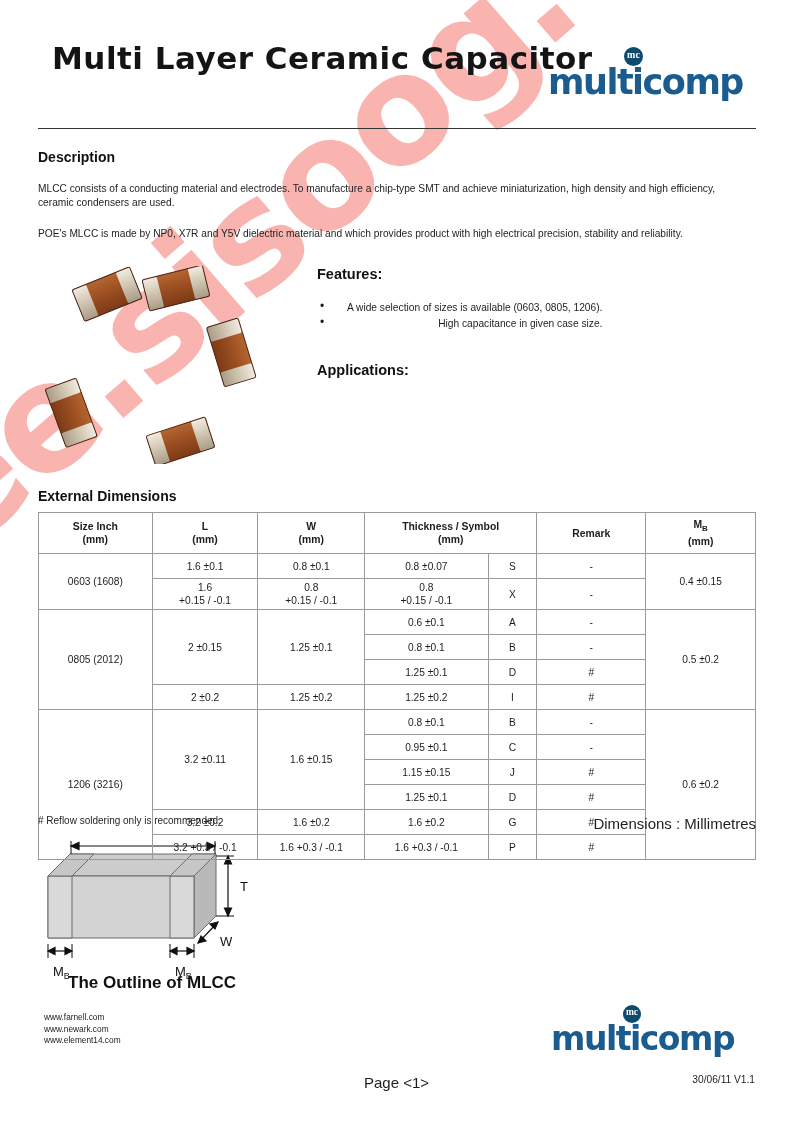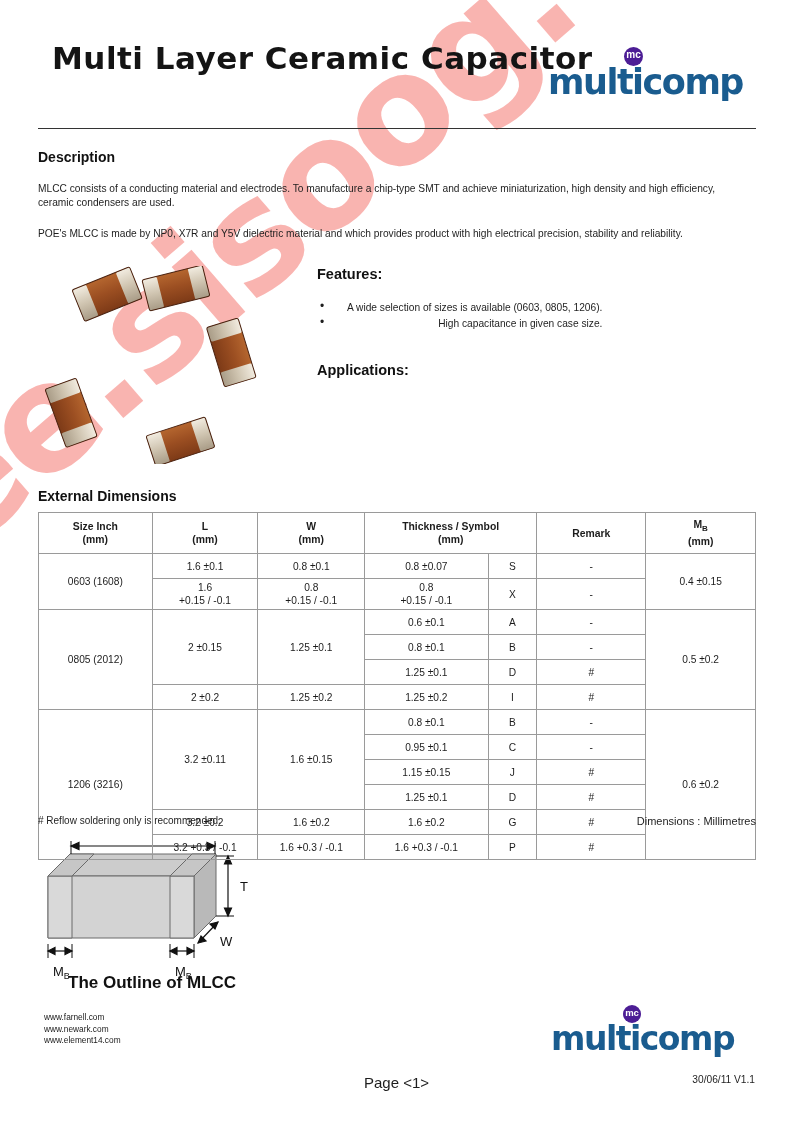--- a/index.html
+++ b/index.html
@@ -77,9 +77,9 @@
   .mc-logo .mc-badge {
     position: absolute;
     border-radius: 50%;
-    background: #4c1d95;
+    background: #0c4a6e;
     color: #ffffff;
-    font-family: Liberation Sans, sans-serif;
+    font-family: Liberation Serif, serif;
     font-weight: bold;
     text-align: center;
     letter-spacing: 0;

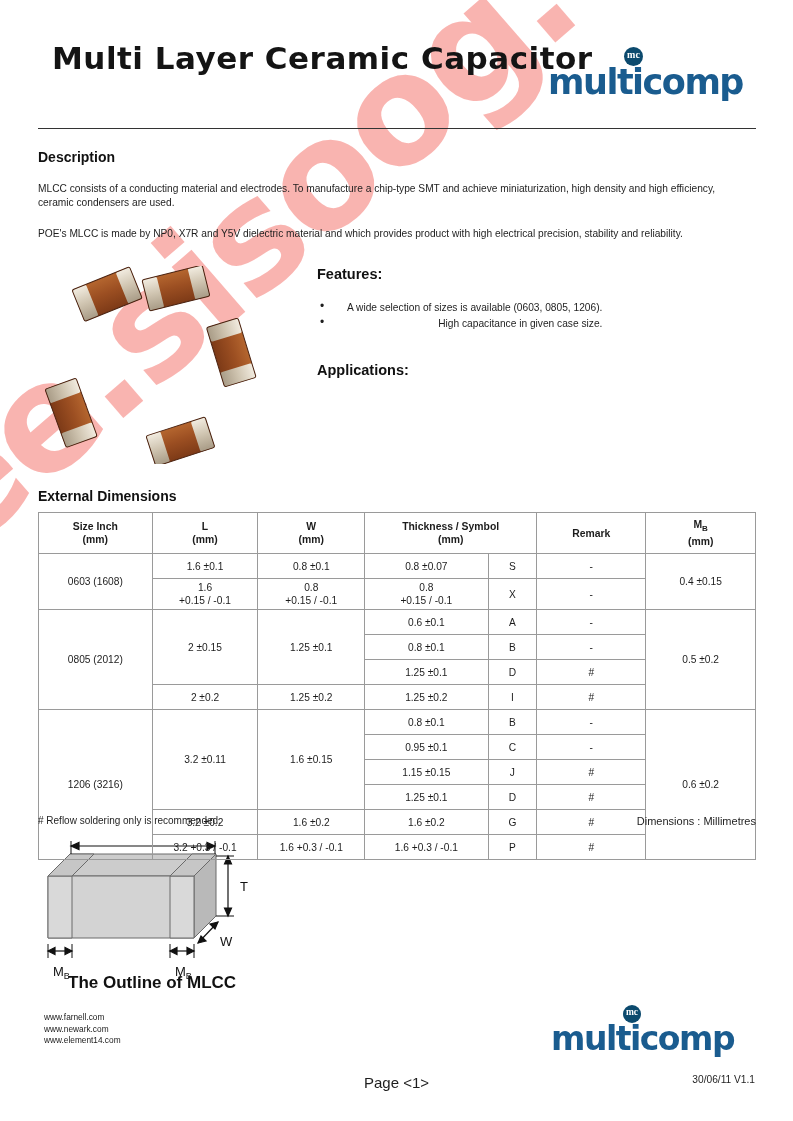--- a/index.html
+++ b/index.html
@@ -215,7 +215,7 @@
     position: absolute;
     right: 37px;
     top: 815px;
-    font-size: 11px;
+    font-size: 15px;
     color: #1e1e1e;
     z-index: 10;
   }

